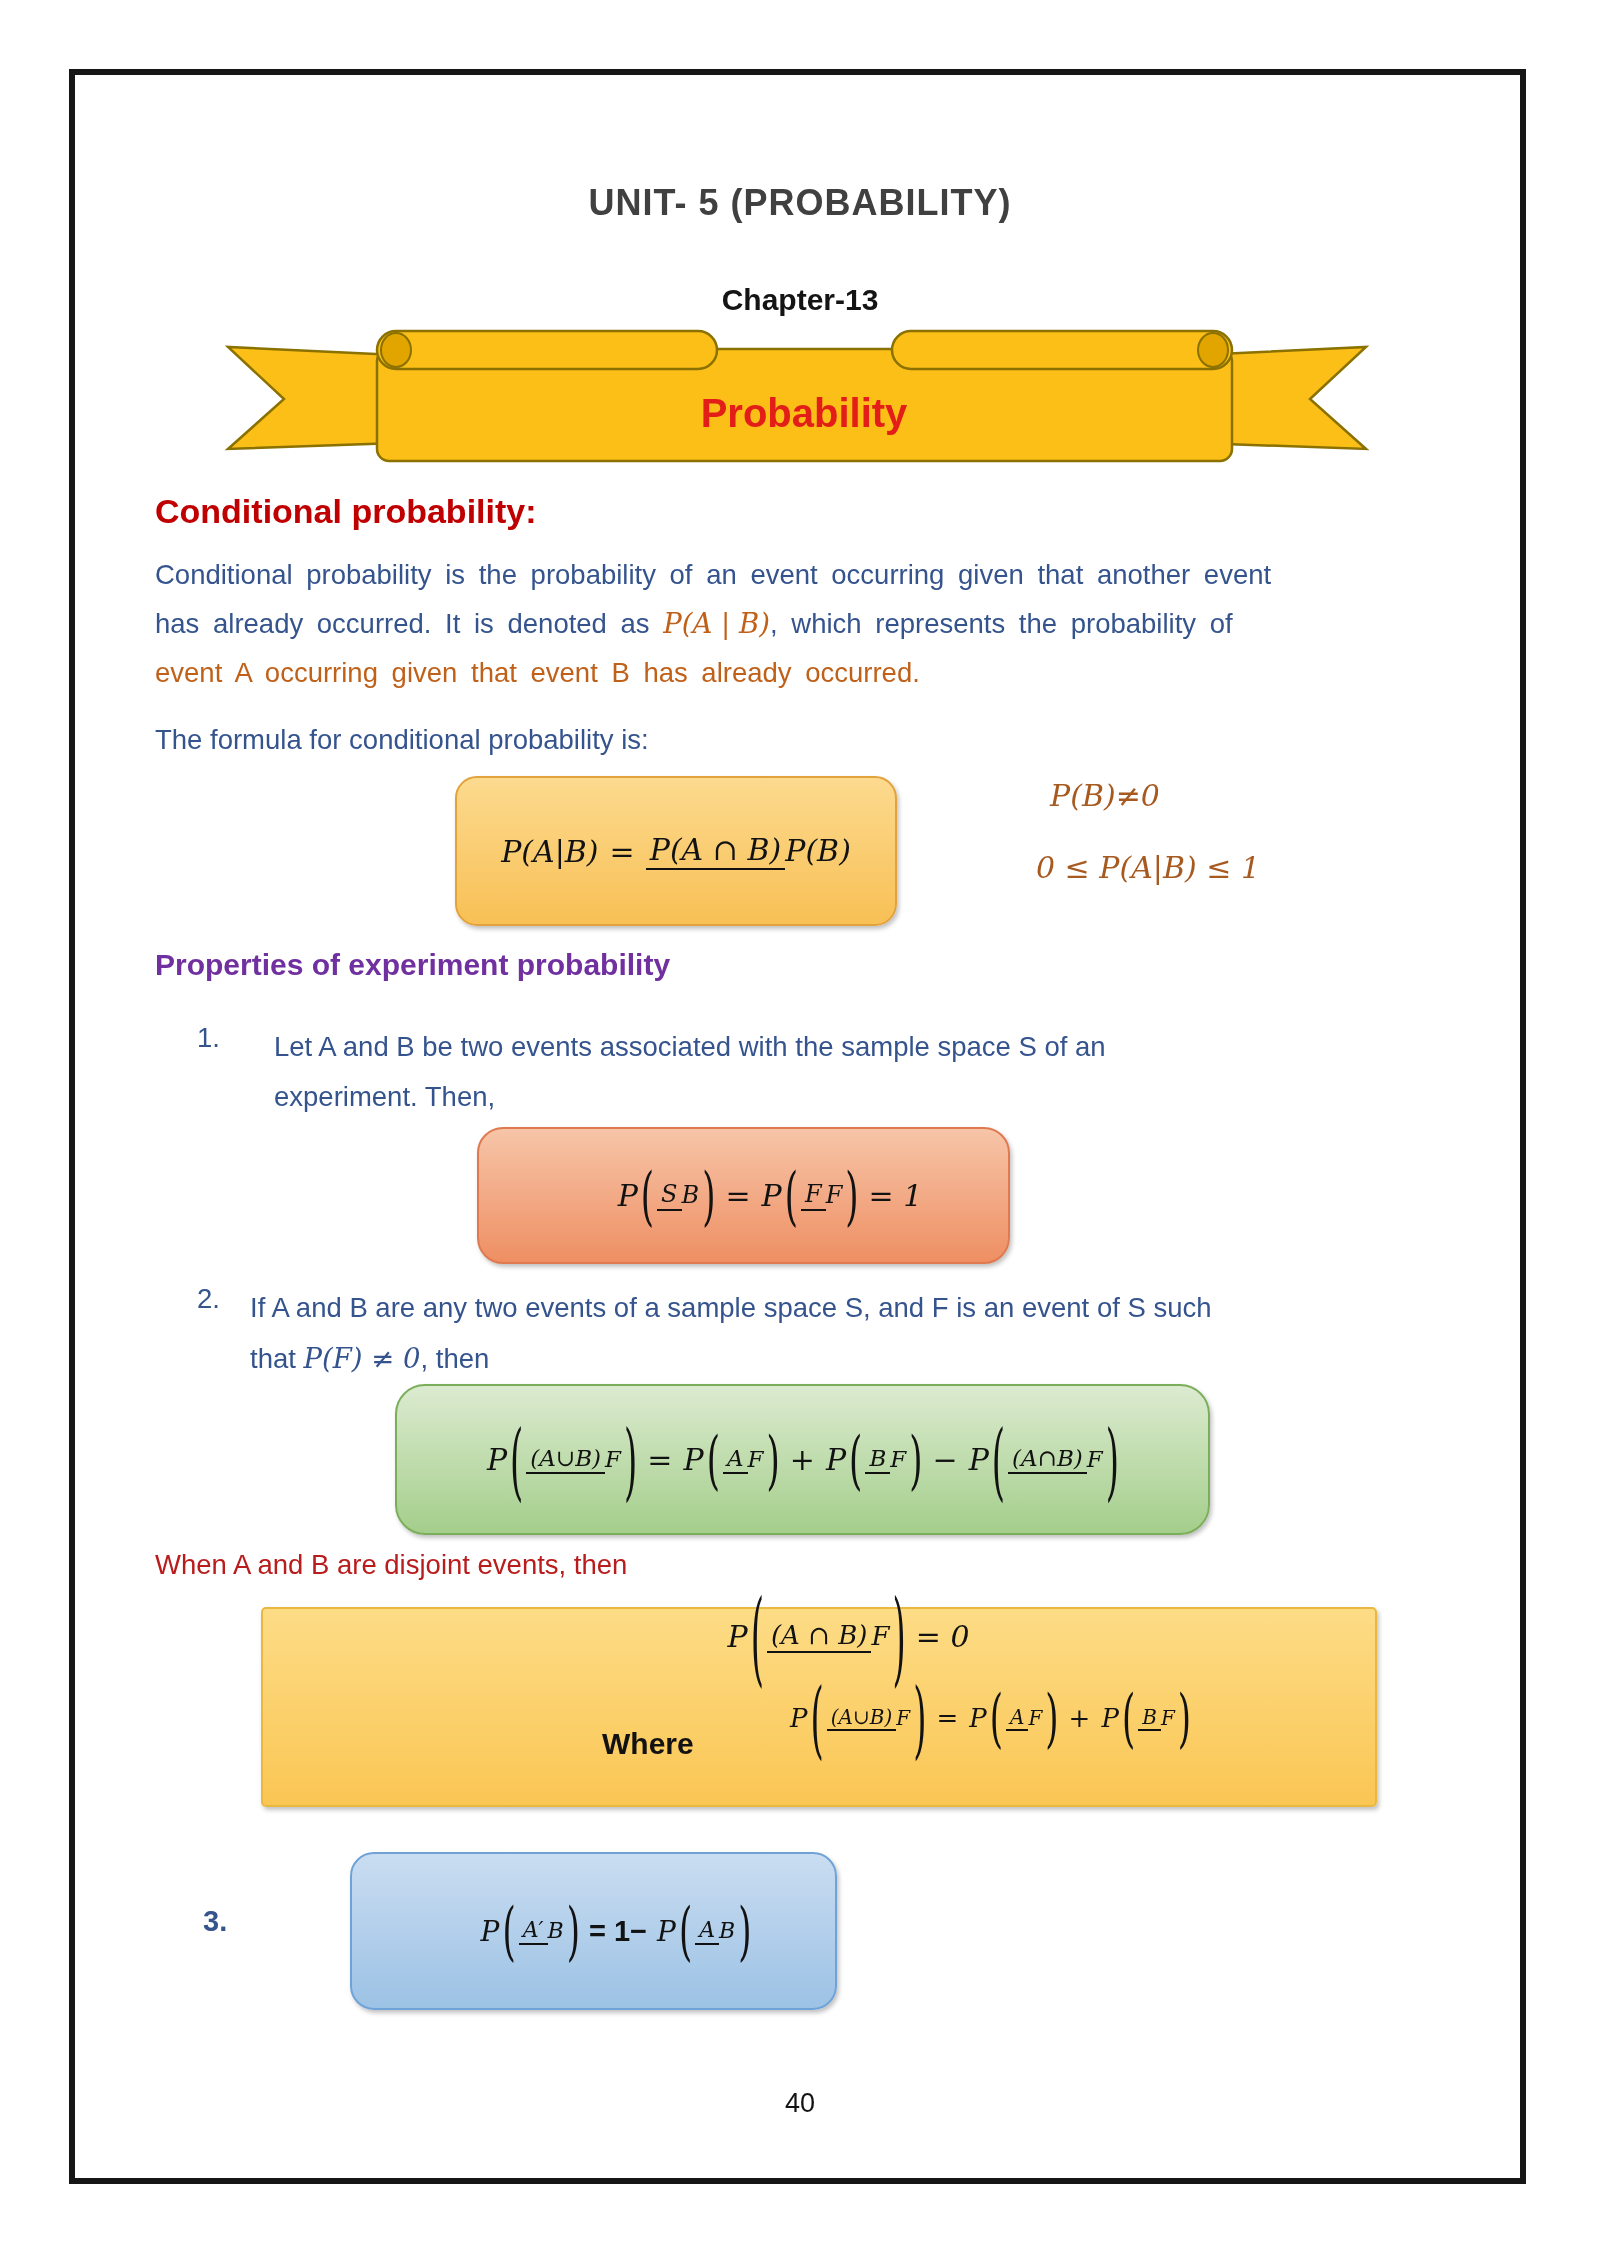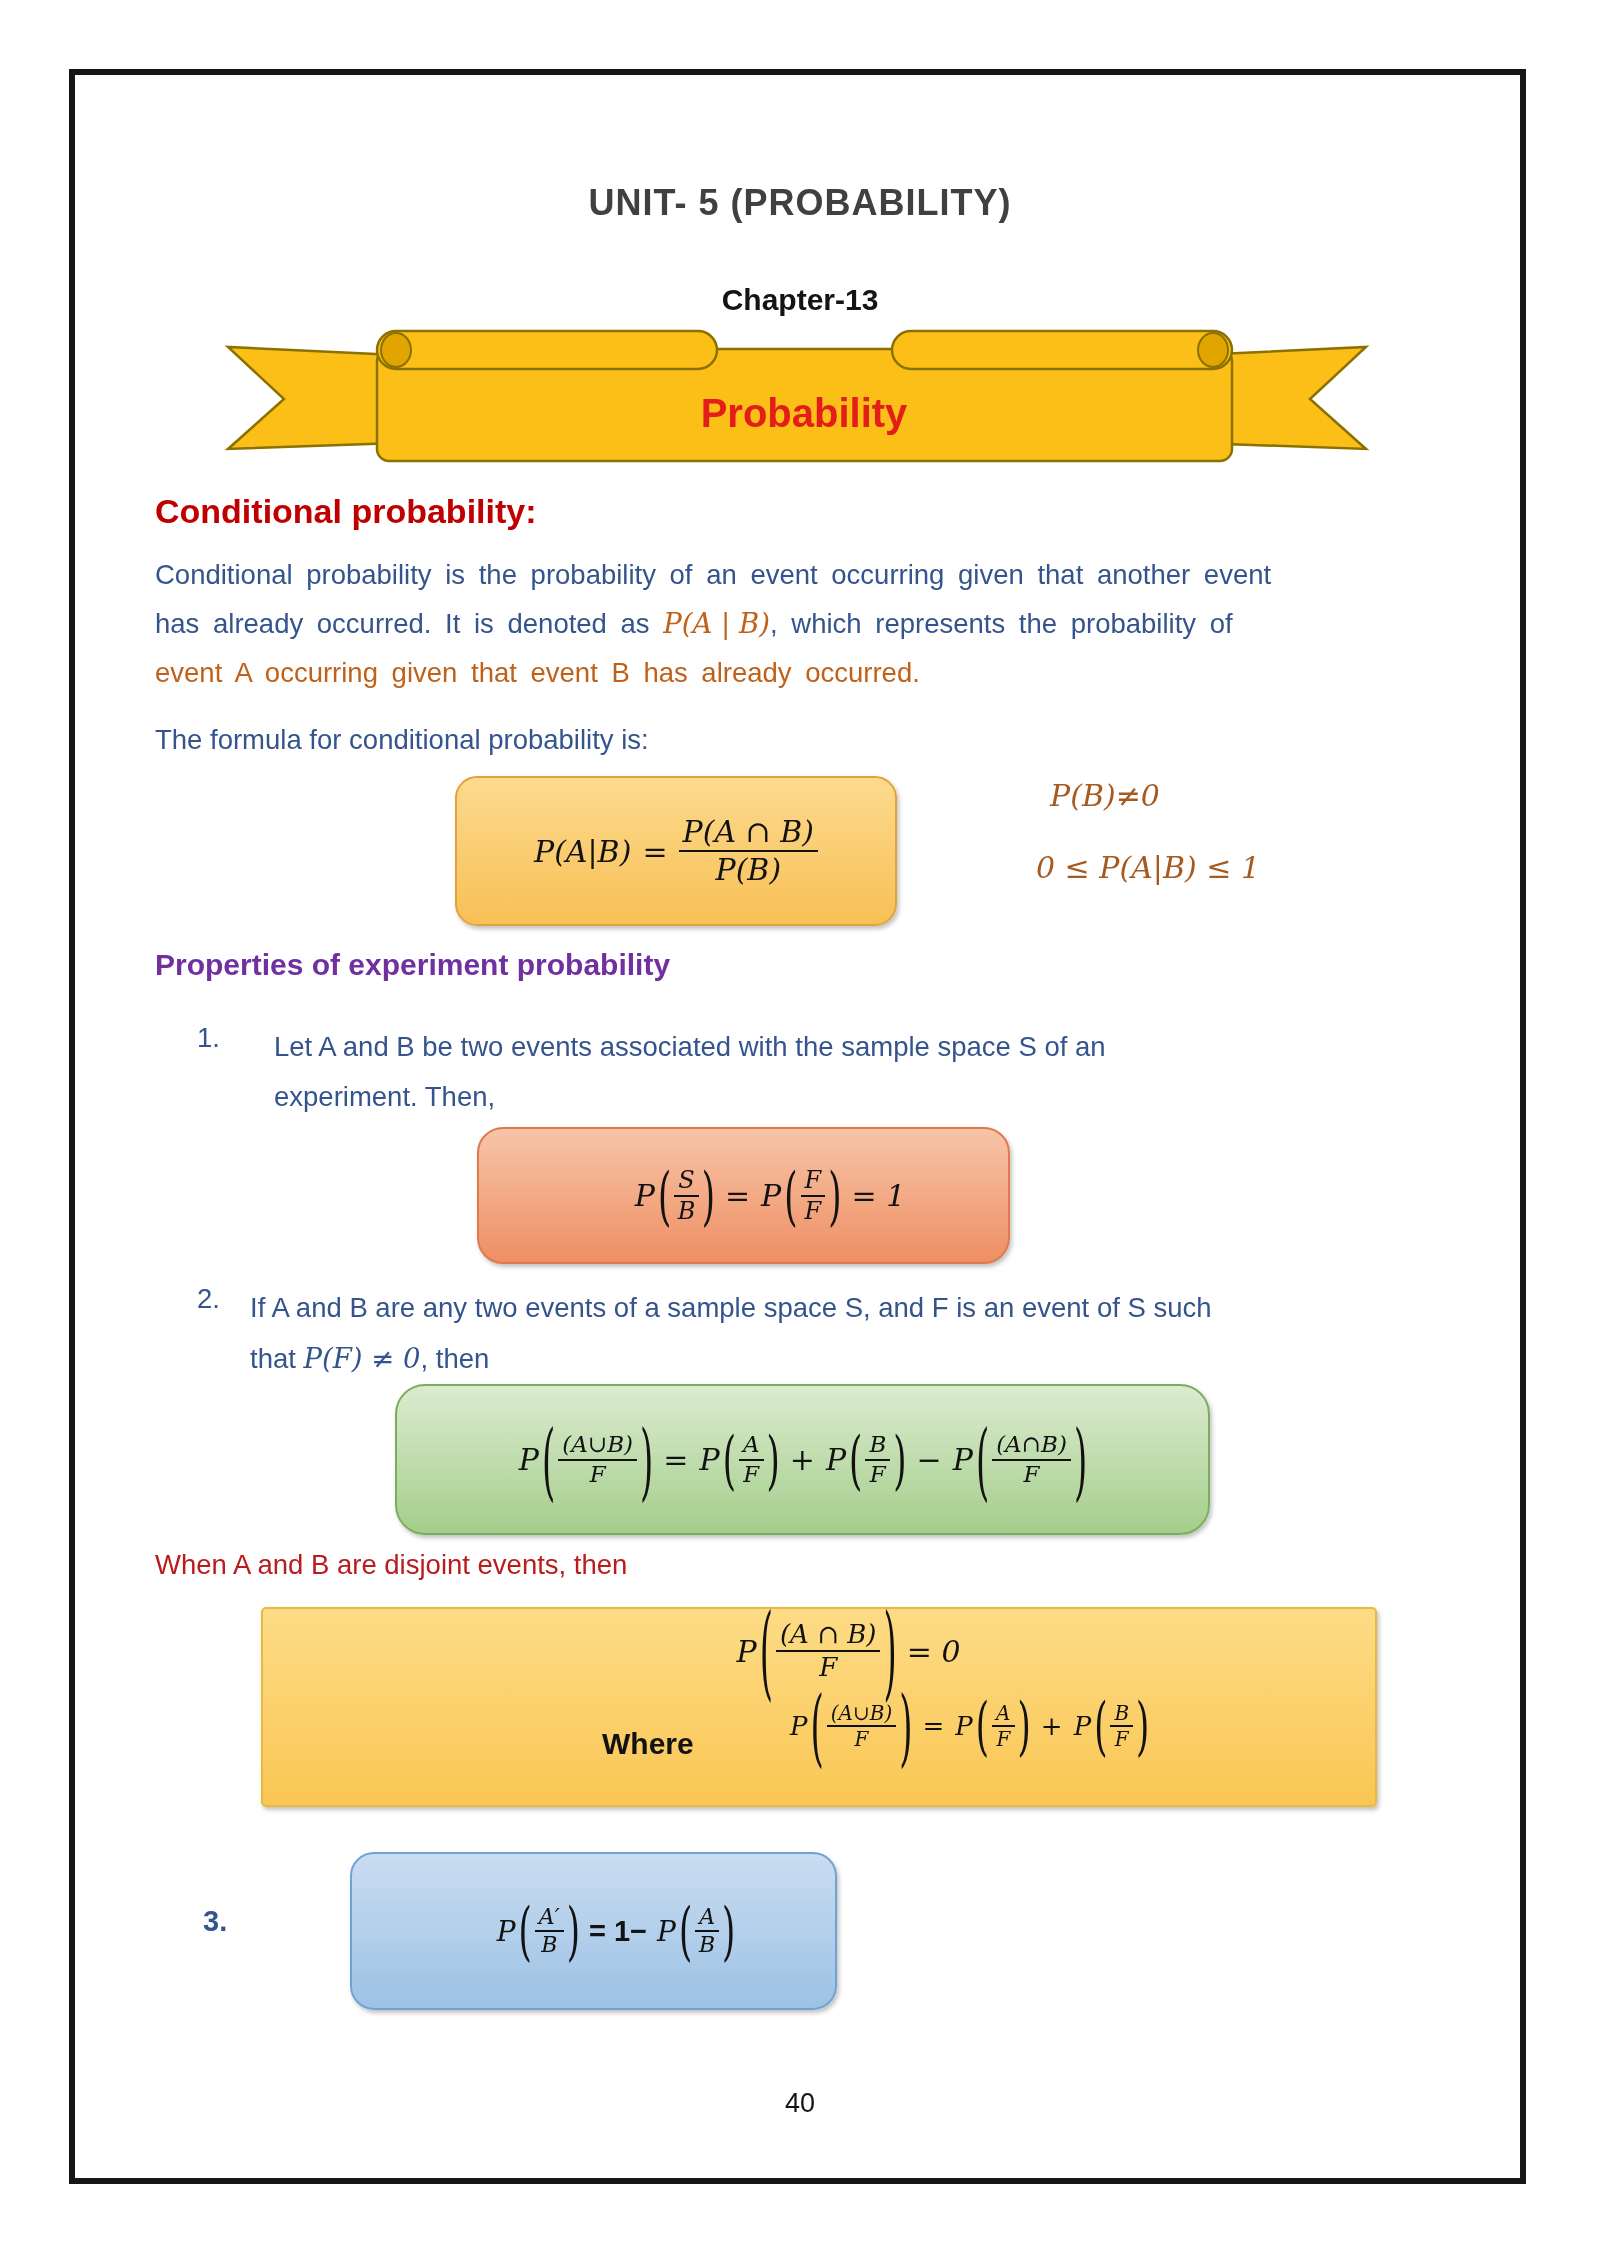--- a/index.html
+++ b/index.html
@@ -45,7 +45,7 @@
   .formula .p1{transform:scaleY(1.85);}
   .formula .p2{transform:scaleY(2.5);}
   .formula .p3{transform:scaleY(3.0);}
-  .frac{display:inline-flex;flex-direction:column;align-items:center;
+  .frac{display:inline-flex;align-items:center;
         font-size:23px;line-height:1.2;margin:0 2px;font-style:italic;}
   .frac .num{border-bottom:2.5px solid #111;padding:0 4px;}
   .f1 .frac{font-size:30px;}

